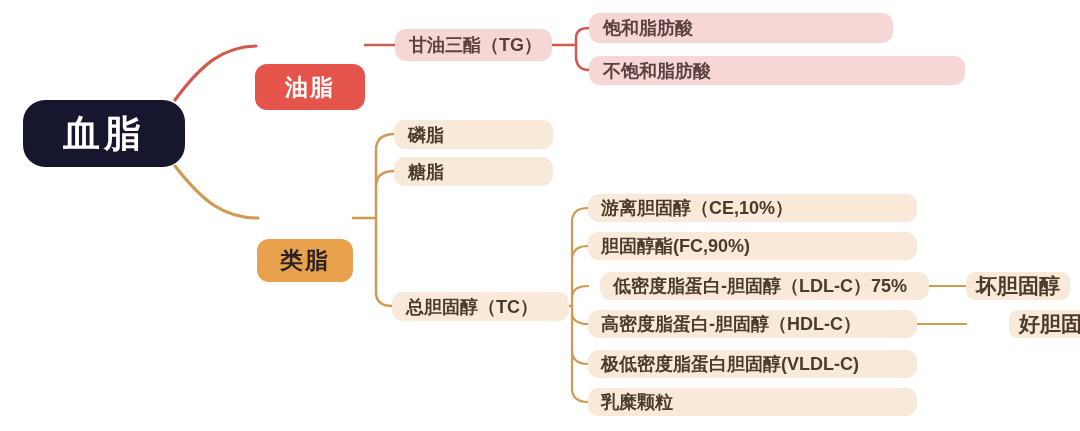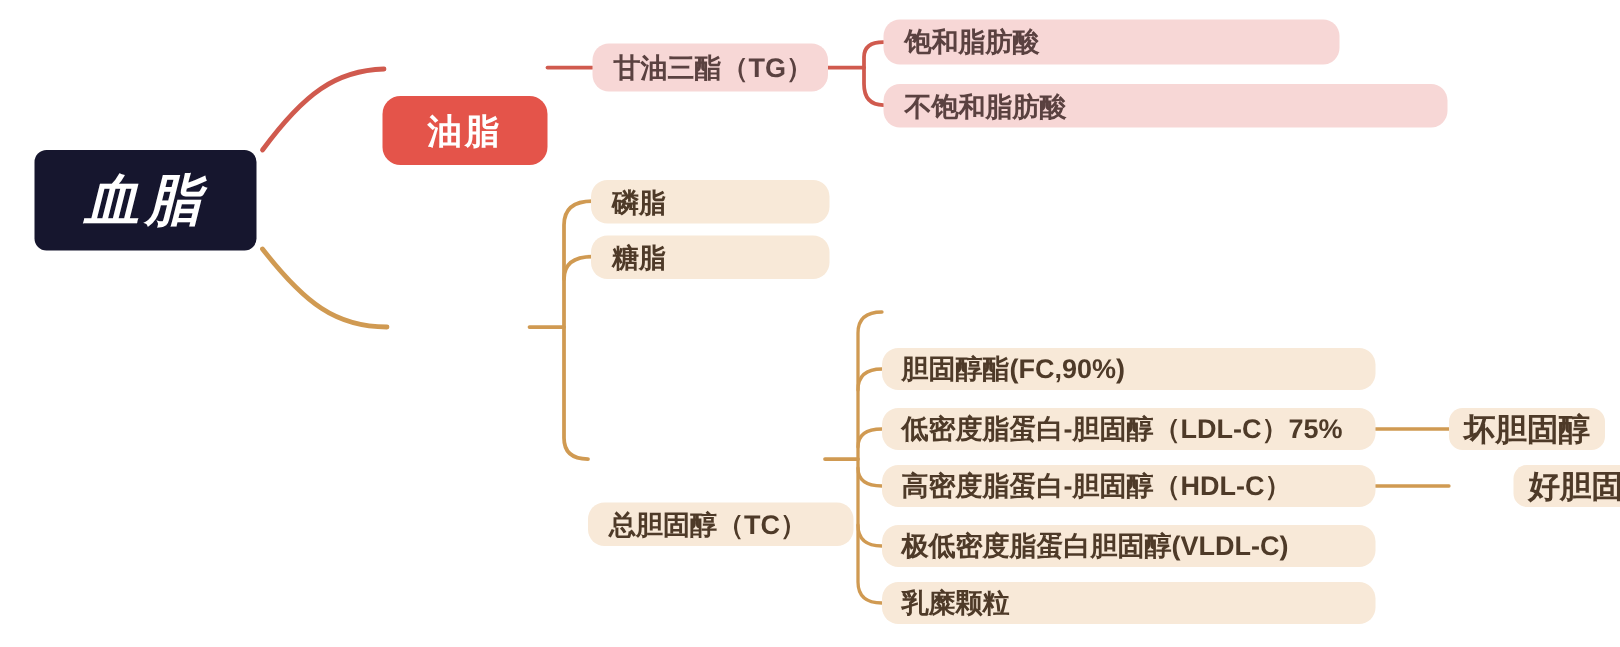--- a/index.html
+++ b/index.html
@@ -24,10 +24,10 @@
     white-space:nowrap;
   }
   .root{
-    left:23px;top:100px;width:148px;height:67px;
+    left:23px;top:100px;width:162px;height:67px;
     background:var(--root-bg);color:var(--root-text);
-    border-radius:8px;justify-content:center;
-    font-size:37px;font-weight:800;letter-spacing:4px;font-style:italic;
+    border-radius:22px;justify-content:center;
+    font-size:37px;font-weight:800;letter-spacing:4px;
   }
   .branch{
     border-radius:12px;justify-content:center;

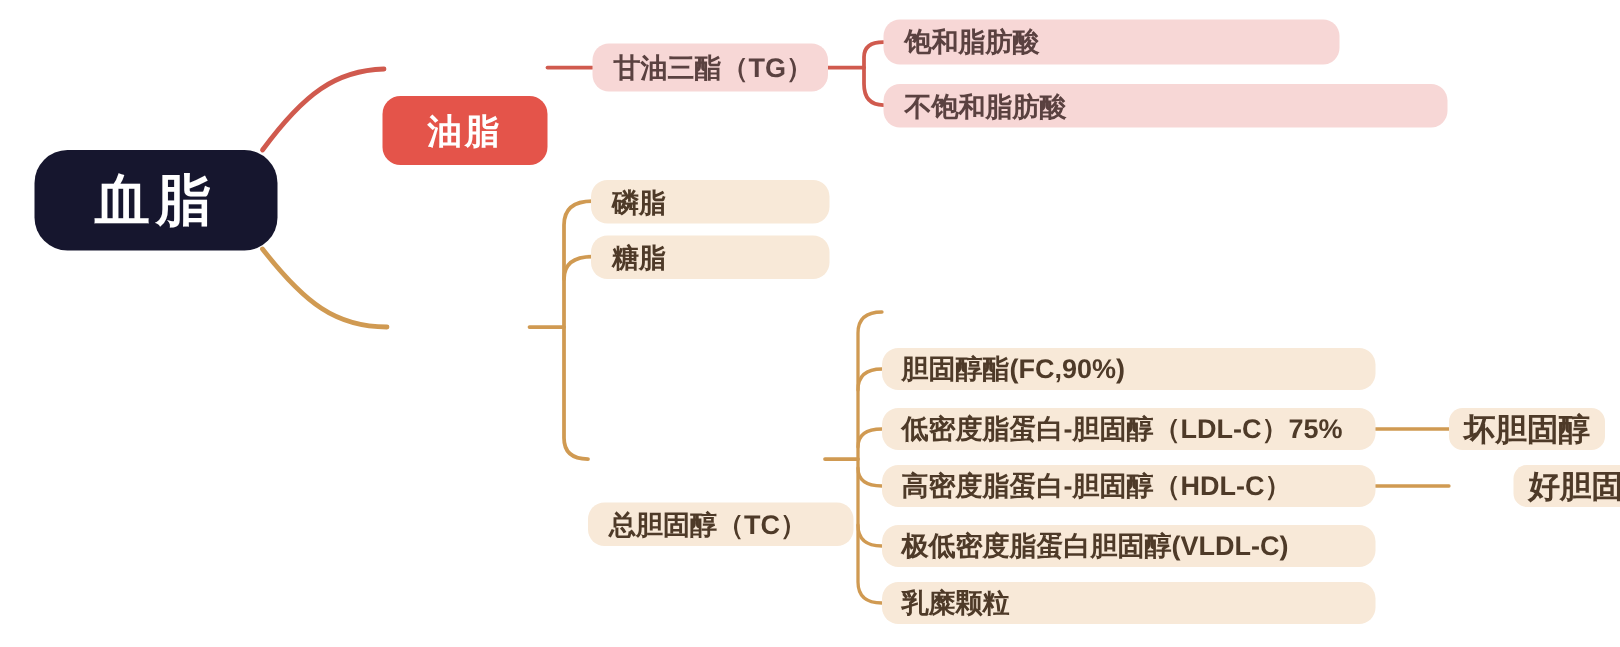--- a/index.html
+++ b/index.html
@@ -98,6 +98,7 @@
   <div class="node leaf cream glyco">糖脂</div>
   <div class="node leaf cream tc">总胆固醇（TC）</div>
 
+  <div class="node leaf cream tcc tcc0">游离胆固醇（CE,10%）</div>
   <div class="node leaf cream tcc tcc1">胆固醇酯(FC,90%)</div>
   <div class="node leaf cream tcc tcc2">低密度脂蛋白-胆固醇（LDL-C）75%</div>
   <div class="node leaf cream tcc tcc3">高密度脂蛋白-胆固醇（HDL-C）</div>

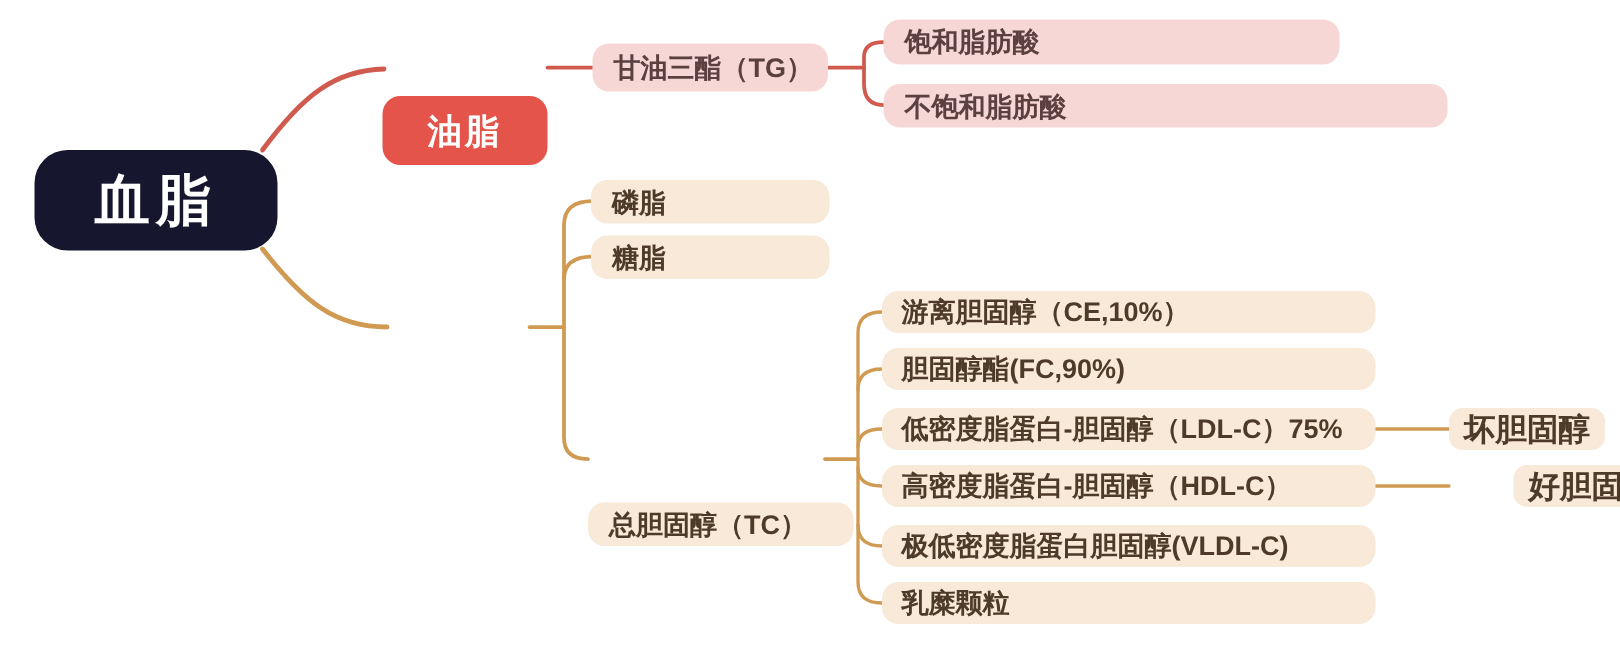--- a/index.html
+++ b/index.html
@@ -94,6 +94,7 @@
   <div class="node leaf pink sat">饱和脂肪酸</div>
   <div class="node leaf pink unsat">不饱和脂肪酸</div>
 
+  <div class="node branch lipoid">类脂</div>
   <div class="node leaf cream phos">磷脂</div>
   <div class="node leaf cream glyco">糖脂</div>
   <div class="node leaf cream tc">总胆固醇（TC）</div>

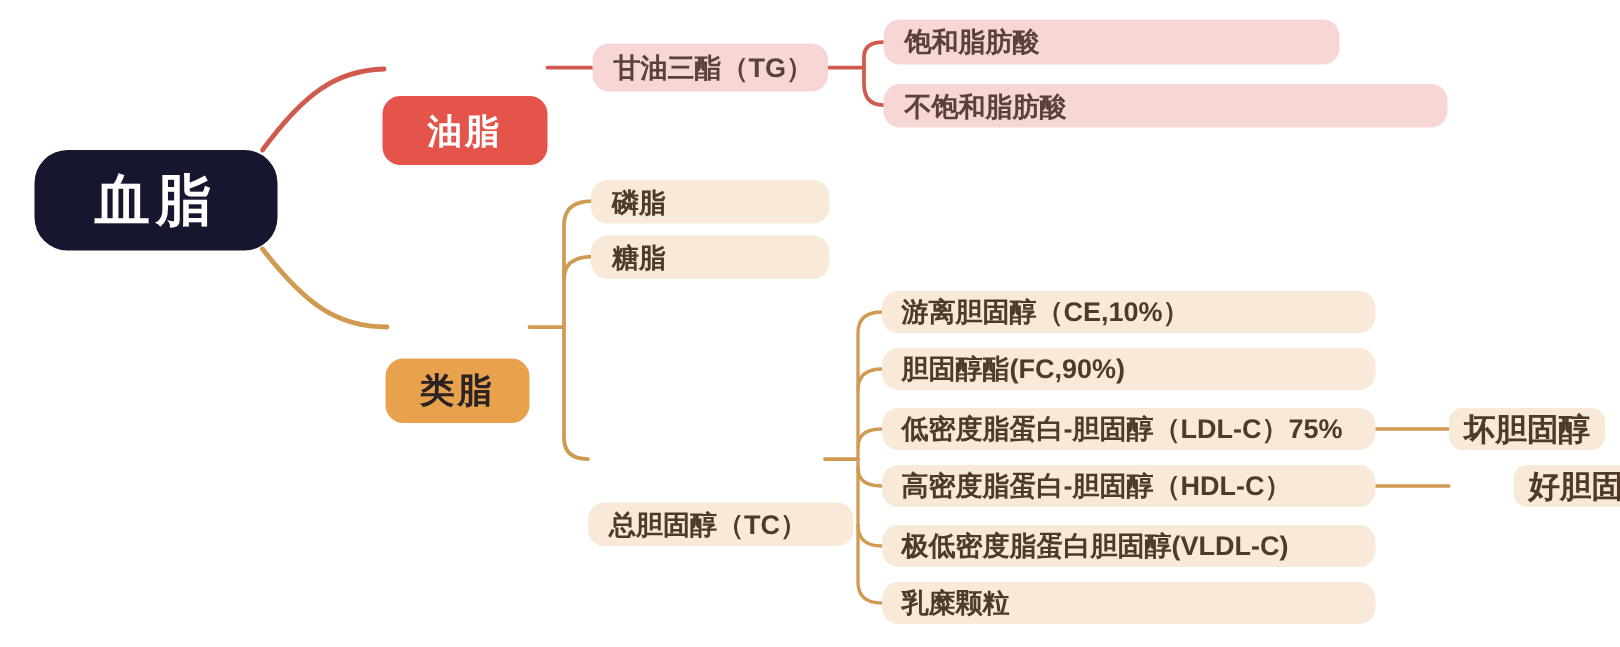--- a/index.html
+++ b/index.html
@@ -52,7 +52,7 @@
   .glyco{left:394px;top:157px;width:159px;height:29px;}
   .tc{left:392px;top:292px;width:177px;height:29px;margin-top:43px;}
   .tcc{left:588px;width:329px;height:28px;padding-left:13px;}
-  .tcc0{top:194px;} .tcc1{top:232px;} .tcc2{top:272px;}
+  .tcc0{top:194px;} .tcc1{top:232px;} .tcc2{top:272px;margin-left:12px;}
   .tcc3{top:310px;} .tcc4{top:350px;} .tcc5{top:388px;}
   .note-box{
     width:104px;height:28px;justify-content:center;padding-left:0;

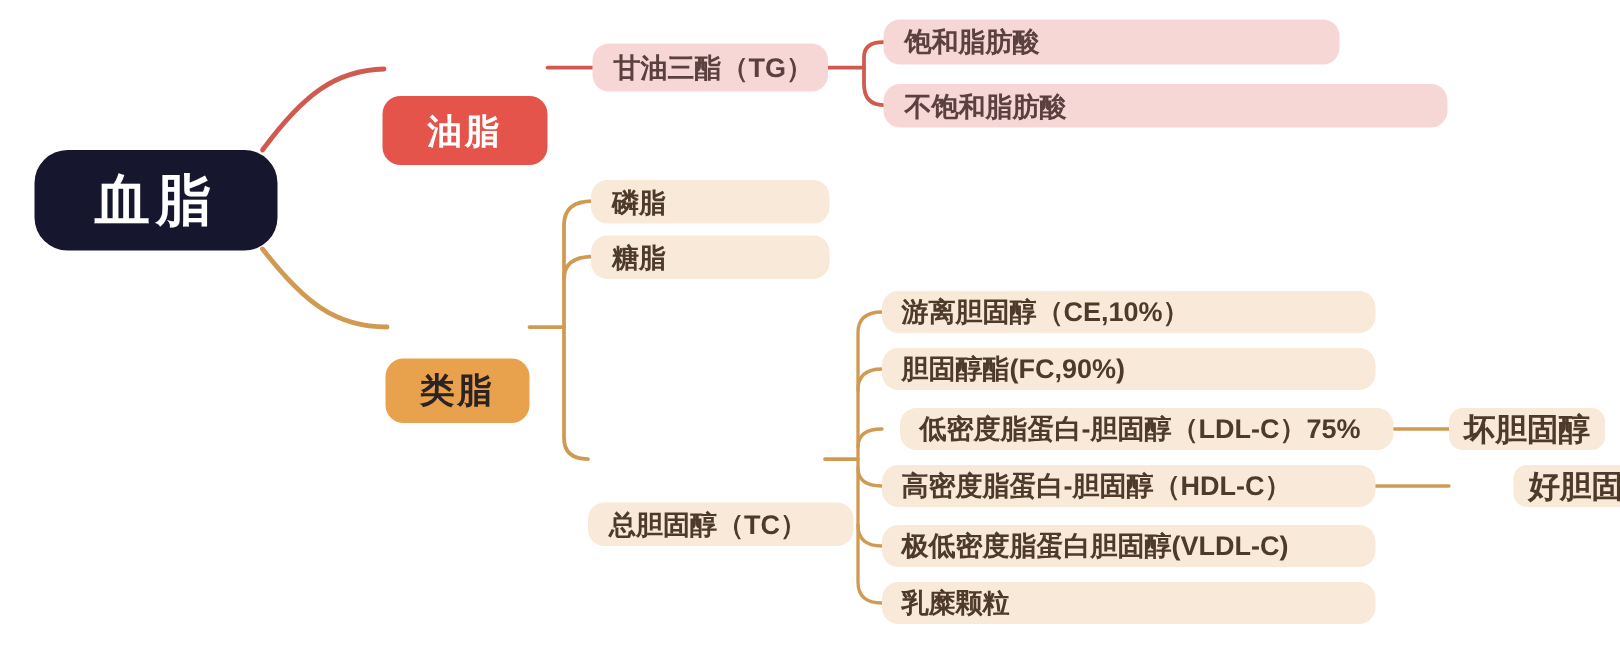--- a/index.html
+++ b/index.html
@@ -50,7 +50,7 @@
   .unsat{left:589px;top:56px;width:376px;height:29px;}
   .phos{left:394px;top:120px;width:159px;height:29px;}
   .glyco{left:394px;top:157px;width:159px;height:29px;}
-  .tc{left:392px;top:292px;width:177px;height:29px;margin-top:43px;}
+  .tc{left:392px;top:292px;width:177px;height:29px;}
   .tcc{left:588px;width:329px;height:28px;padding-left:13px;}
   .tcc0{top:194px;} .tcc1{top:232px;} .tcc2{top:272px;margin-left:12px;}
   .tcc3{top:310px;} .tcc4{top:350px;} .tcc5{top:388px;}

